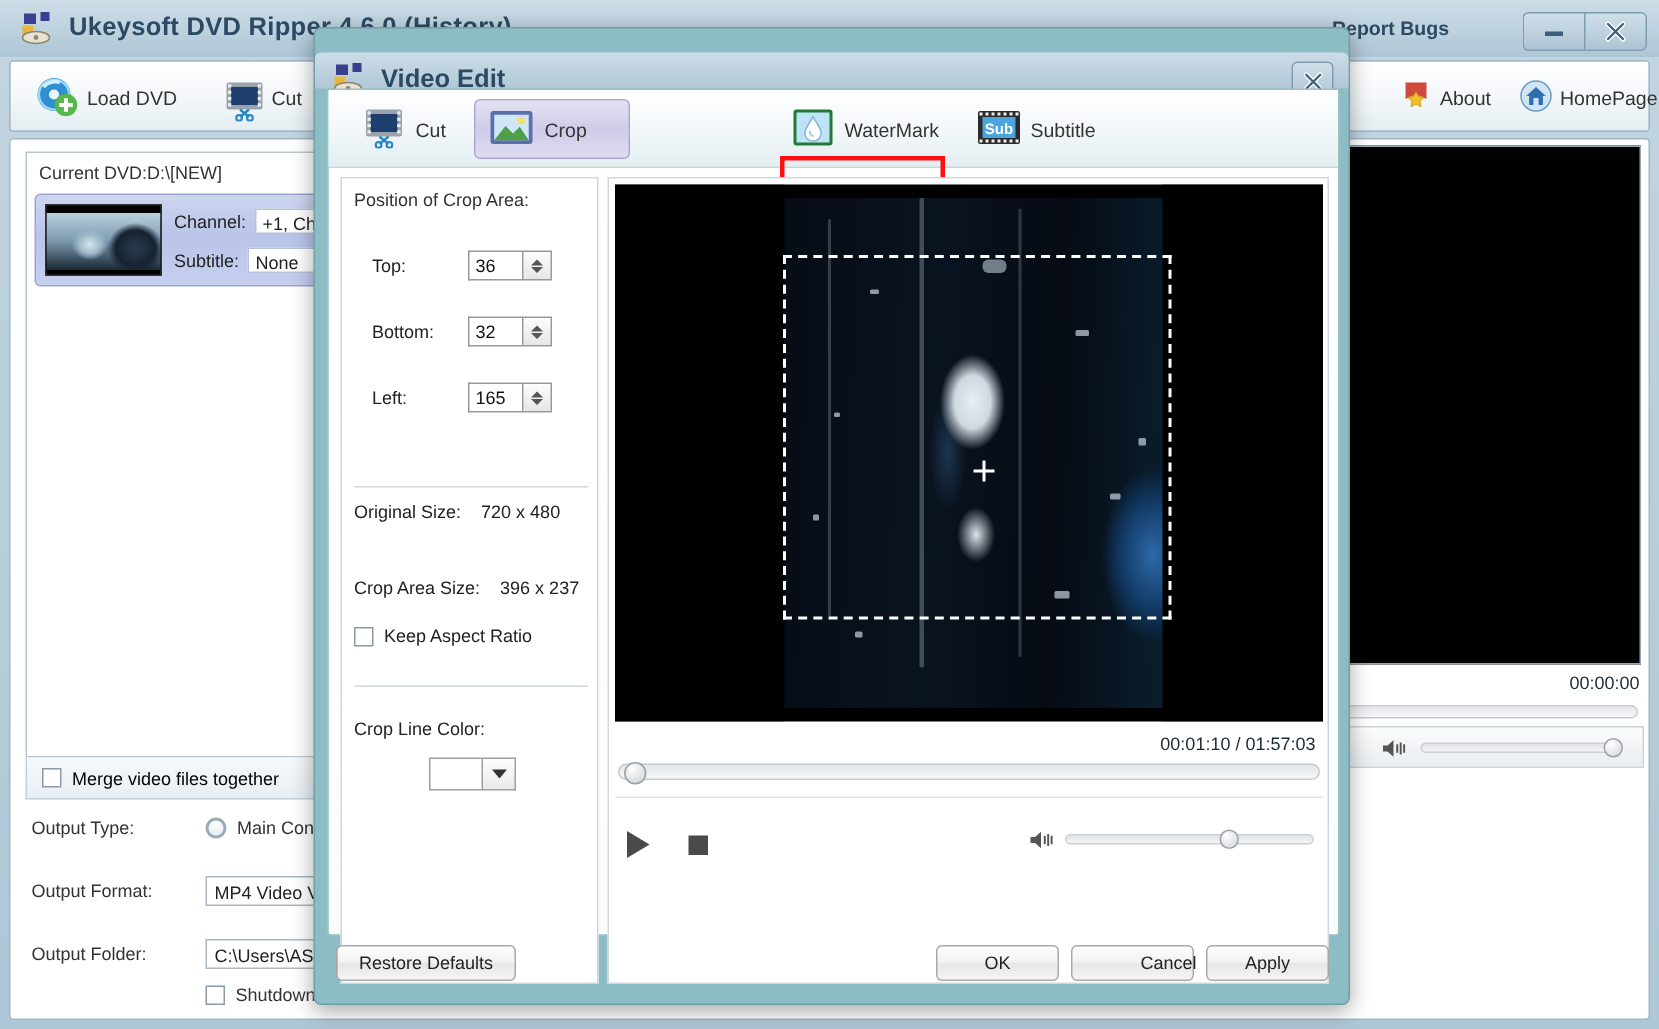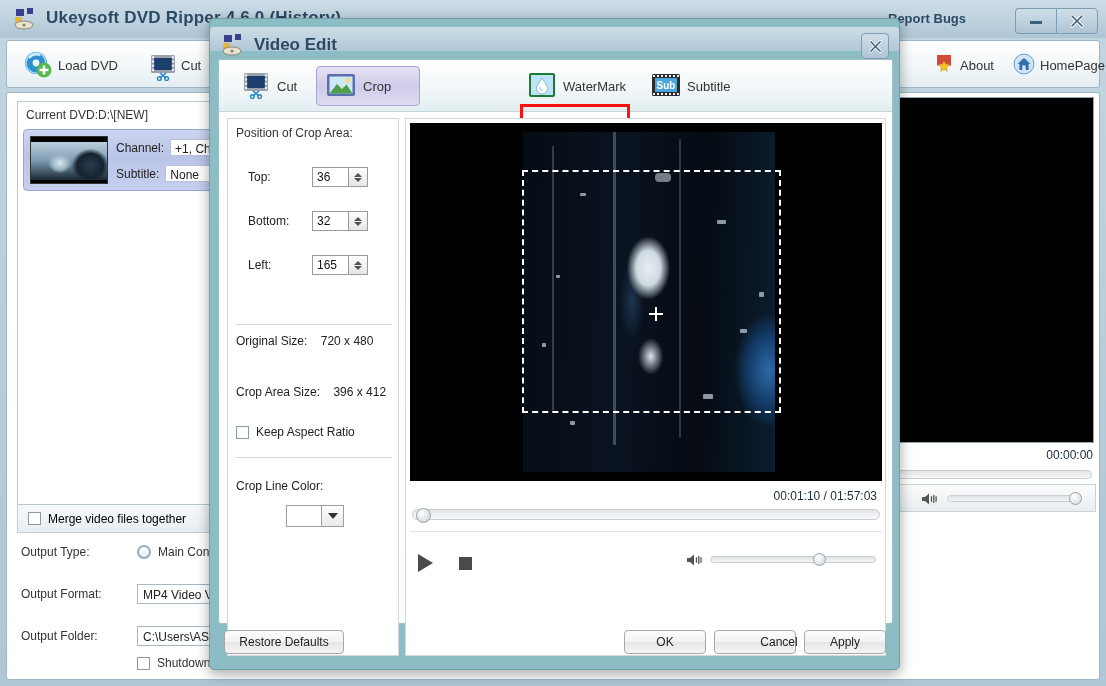--- a/index.html
+++ b/index.html
@@ -165,7 +165,7 @@
     box-shadow:0 4px 14px rgba(0,0,0,.35);
   }
   .dlg-title{
-    position:absolute;left:0;top:8px;width:100%;height:24px;
+    position:absolute;left:0;top:16px;width:100%;height:24px;
     background:linear-gradient(180deg,#cddde7 0%,#bdd1de 55%,#b0c7d6 100%);
     border-radius:4px 4px 0 0;
   }

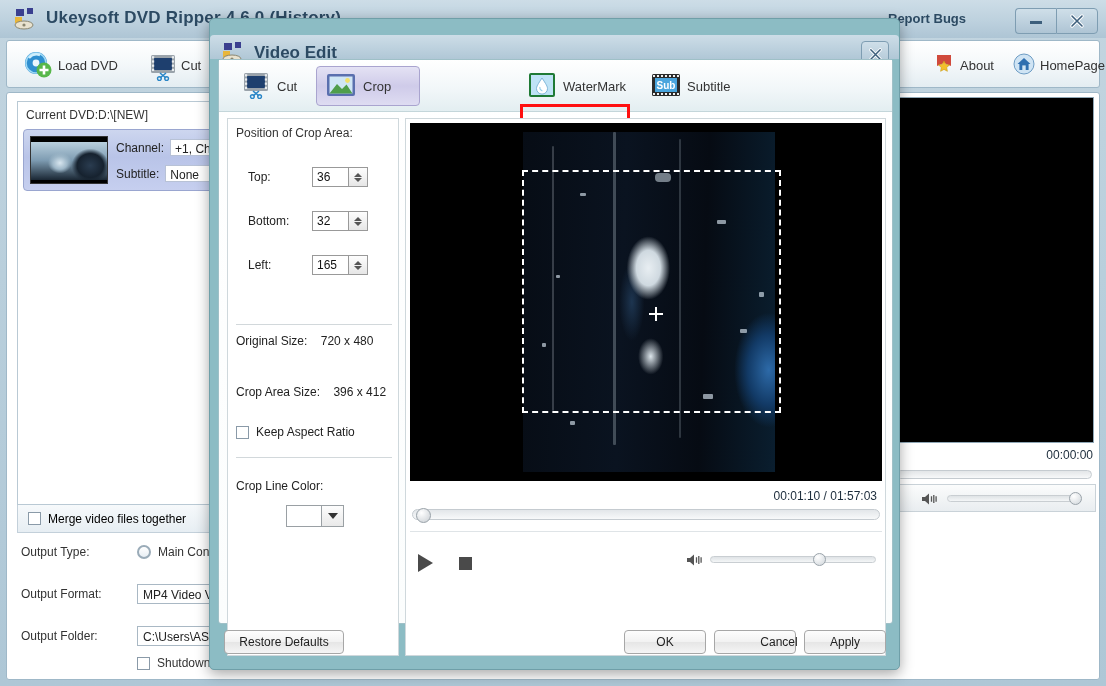--- a/index.html
+++ b/index.html
@@ -593,7 +593,7 @@
 
         <div class="cp-info" style="top:266px;">
           <span>Crop Area Size:</span>
-          <span class="v">396 x 412</span>
+          <span class="v">396 x 237</span>
         </div>
 
         <div class="kar" style="top:306px;">

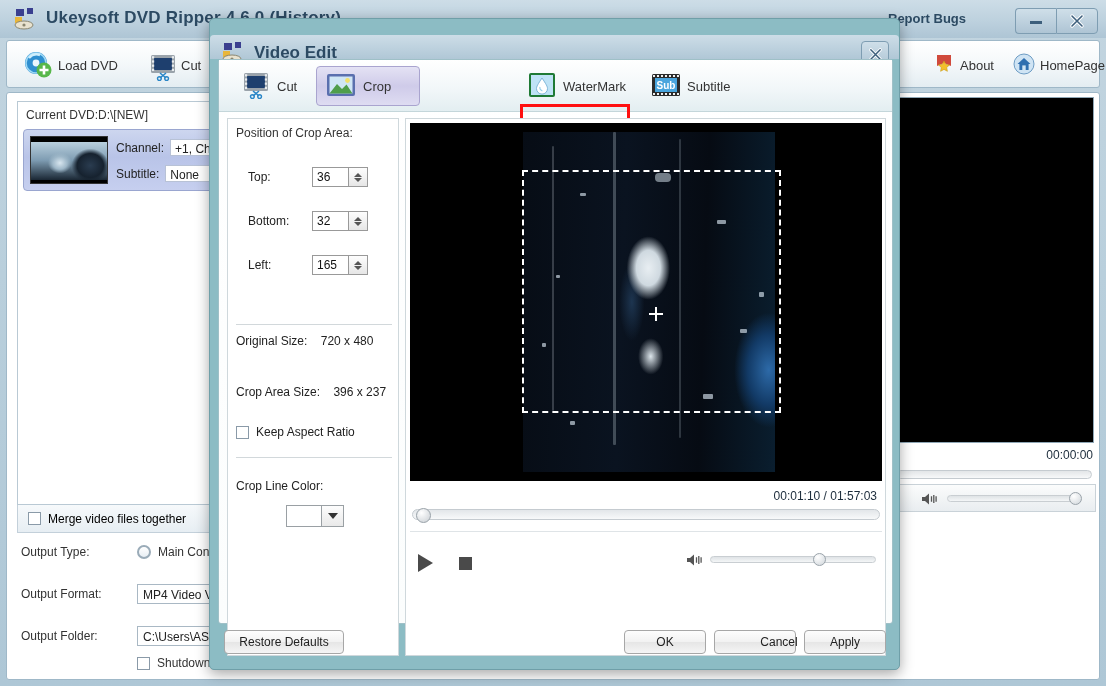--- a/index.html
+++ b/index.html
@@ -596,7 +596,7 @@
           <span class="v">396 x 237</span>
         </div>
 
-        <div class="kar" style="top:306px;">
+        <div class="kar" style="top:298px;">
           <span class="cb"></span>
           <span>Keep Aspect Ratio</span>
         </div>

